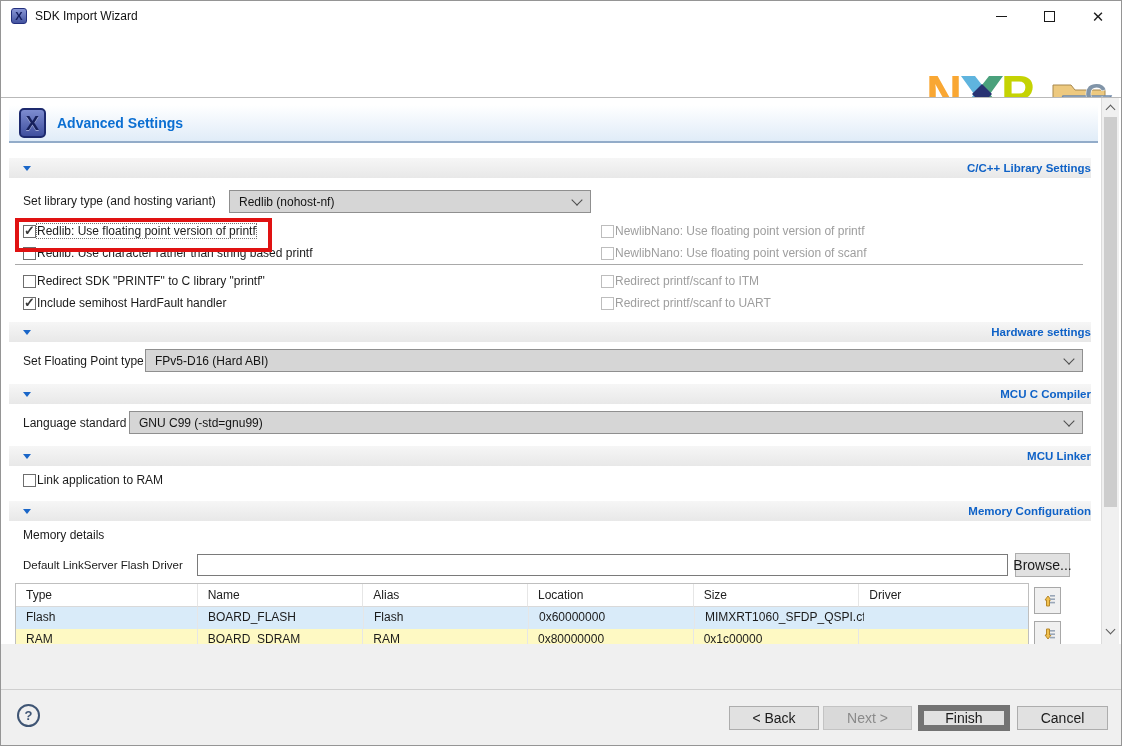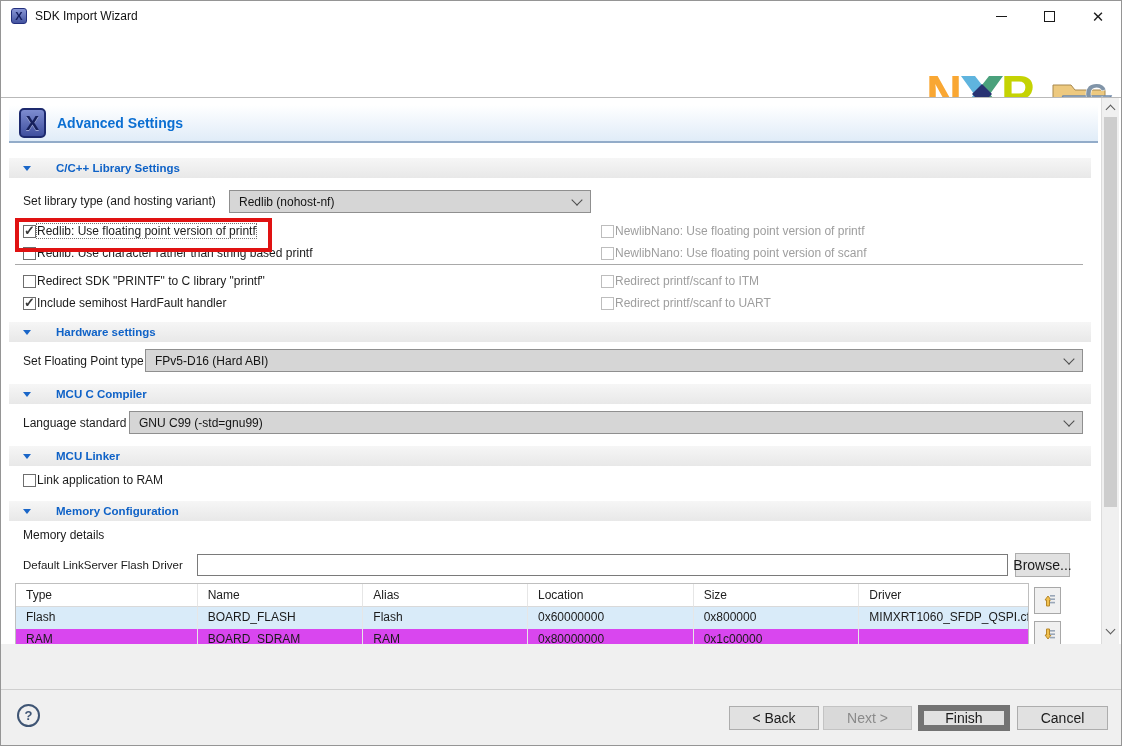--- a/index.html
+++ b/index.html
@@ -33,7 +33,7 @@
   .hdr-title { position:absolute; left:48px; top:10px; font-size:14px; font-weight:bold; color:#0b6fd2; }
 
   .secbar { position:absolute; left:8px; width:1082px; height:20px;
-    background:linear-gradient(#f6f6f6,#e8e8e8); display:flex; align-items:center; padding-left:14px; gap:25px; }
+    background:linear-gradient(#f6f6f6,#e8e8e8); display:flex; align-items:center; padding-left:14px; gap:7px;justify-content:space-between; }
   .tri { width:0; height:0; border-left:4px solid transparent; border-right:4px solid transparent; border-top:5px solid #1a66c8; }
   .sectitle { font-size:11.5px; font-weight:bold; color:#0f62c7; }
 

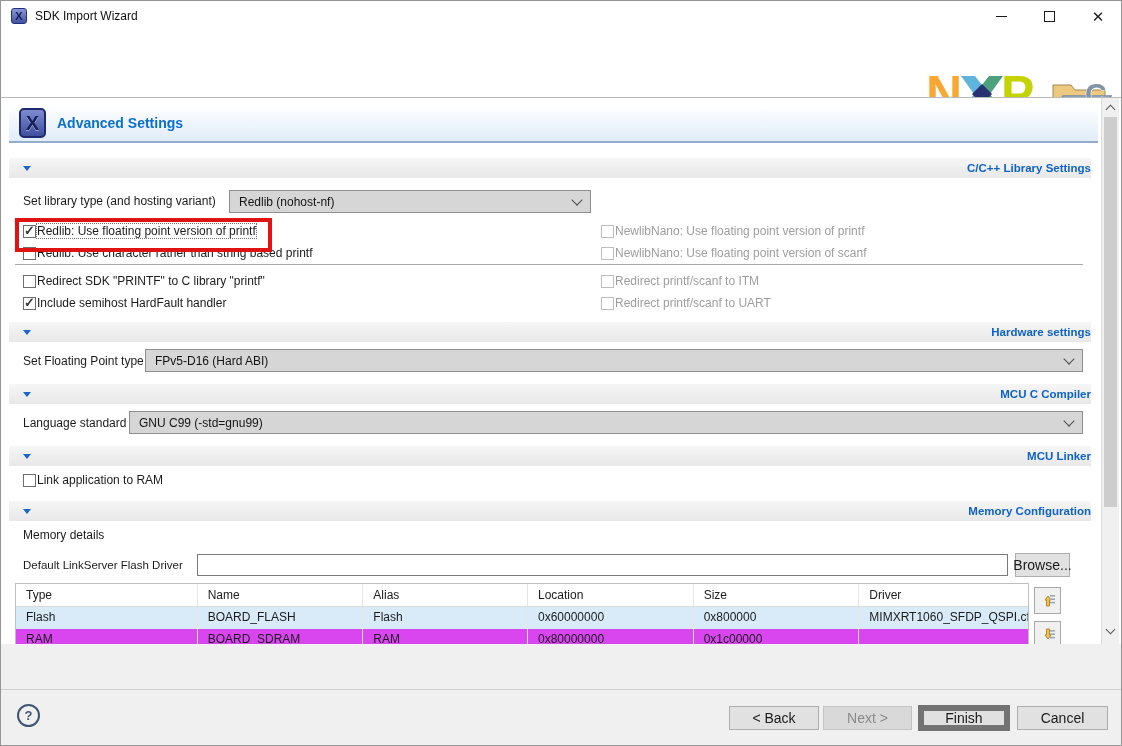--- a/index.html
+++ b/index.html
@@ -61,7 +61,7 @@
     display:flex; align-items:center; justify-content:center; font-family:"Liberation Sans",sans-serif; }
 
   
-  .memtable { position:absolute; left:14px; top:485px; width:1014px; height:62px; border:1px solid #bfbfbf; overflow:hidden; background:#d946ef; }
+  .memtable { position:absolute; left:14px; top:485px; width:1014px; height:62px; border:1px solid #bfbfbf; overflow:hidden; background:#fef9c3; }
   .trow { display:flex; width:100%; }
   .trow.head .tcell { height:23px; line-height:22px; border-bottom:1px solid #d9d9d9; background:#fff; color:#202020; }
   .tcell { height:22px; line-height:21px; padding-left:10px; font-size:12px; border-right:1px solid #e6e6e6; overflow:hidden; white-space:nowrap; }

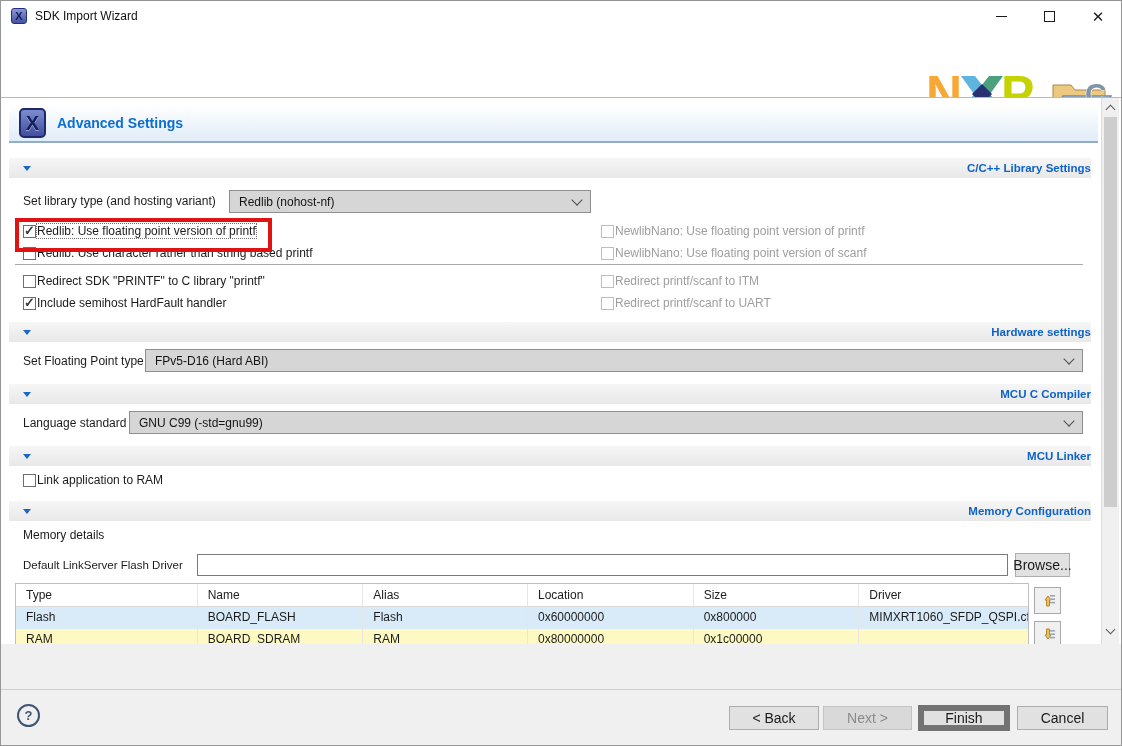--- a/index.html
+++ b/index.html
@@ -233,7 +233,6 @@
         <div class="tcell c1">BOARD_FLASH</div>
         <div class="tcell c2">Flash</div>
         <div class="tcell c3">0x60000000</div>
-        <div class="tcell c4">0x800000</div>
         <div class="tcell c5">MIMXRT1060_SFDP_QSPI.cfx</div>
       </div>
       <div class="trow">

